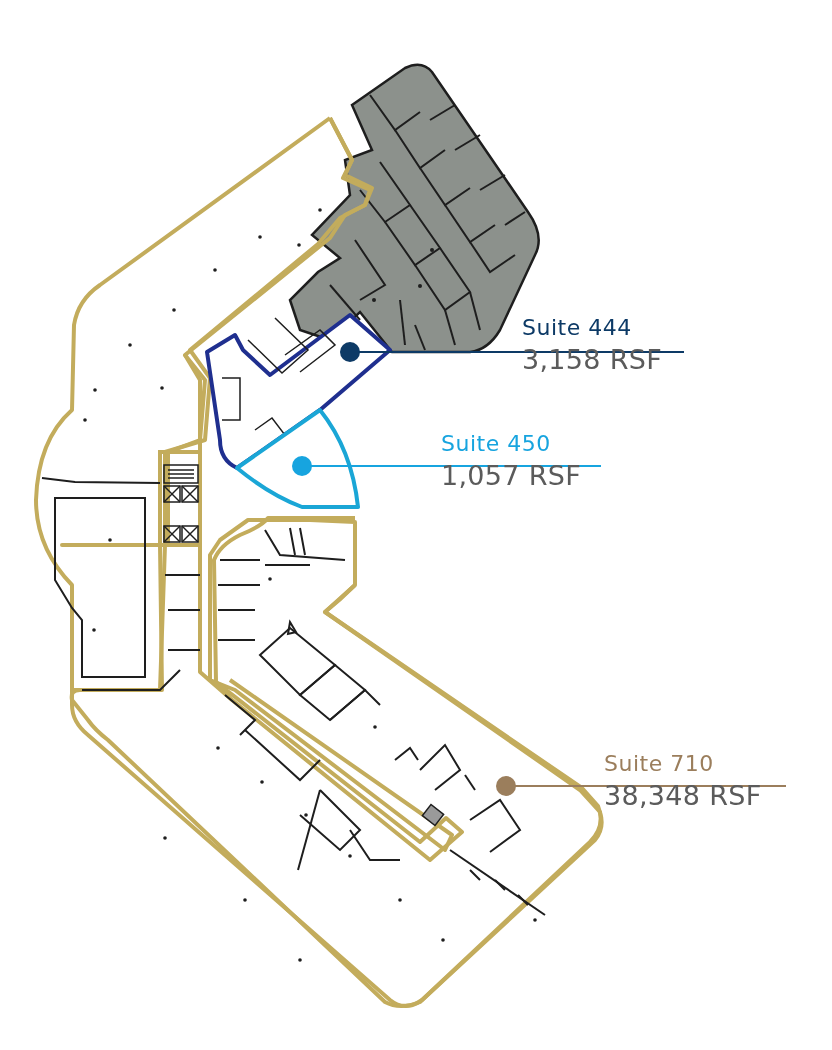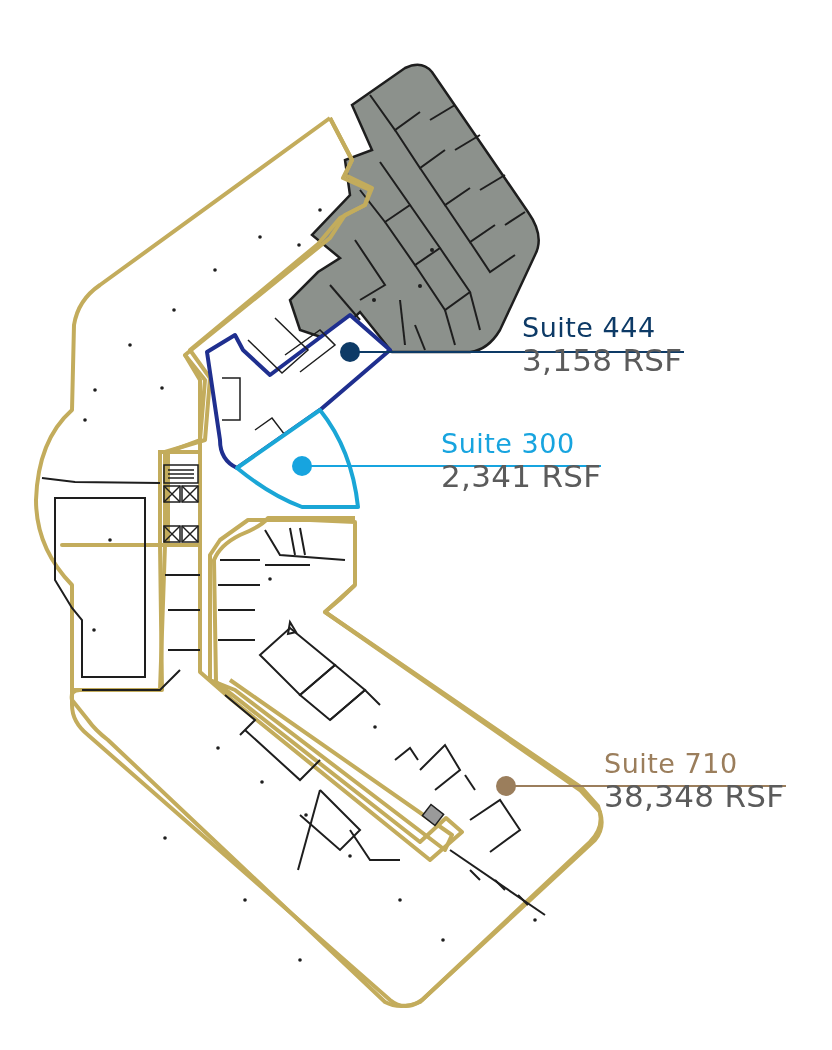--- a/index.html
+++ b/index.html
@@ -6,7 +6,7 @@
   body { width: 832px; height: 1050px; position: relative; overflow: hidden; font-family: "Liberation Sans", "DejaVu Sans", sans-serif; }
   #plan { position: absolute; left: 0; top: 0; width: 832px; height: 1050px; }
   .callout { position: absolute; font-family: "DejaVu Sans", "Liberation Sans", sans-serif; }
-  .callout .name { font-size: 27px; line-height: 32px; letter-spacing: 0.5px; }
+  .callout .name { font-size: 22px; line-height: 32px; letter-spacing: 0.5px; }
   .callout .area { font-size: 31px; line-height: 32px; color: #5b5b5b; letter-spacing: 0.3px; }
   #callout-444 { left: 522px; top: 312px; }
   #callout-450 { left: 441px; top: 428px; }

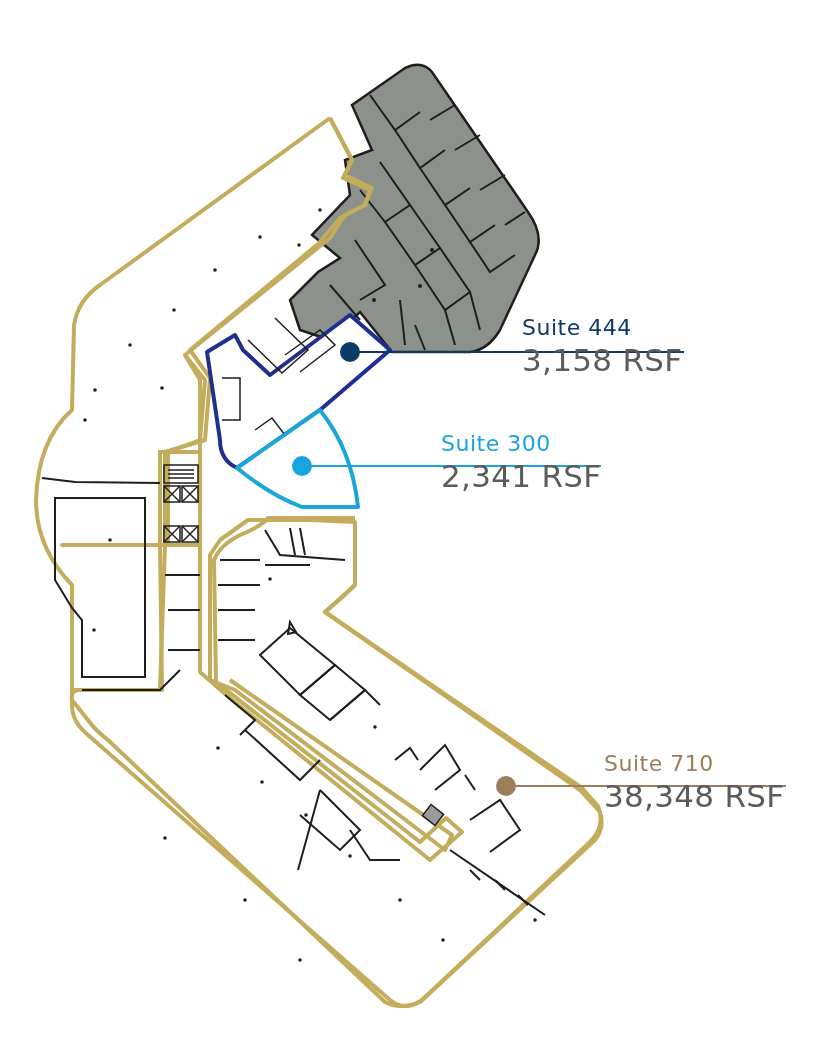--- a/index.html
+++ b/index.html
@@ -7,7 +7,7 @@
   #plan { position: absolute; left: 0; top: 0; width: 832px; height: 1050px; }
   .callout { position: absolute; font-family: "DejaVu Sans", "Liberation Sans", sans-serif; }
   .callout .name { font-size: 22px; line-height: 32px; letter-spacing: 0.5px; }
-  .callout .area { font-size: 31px; line-height: 32px; color: #5b5b5b; letter-spacing: 0.3px; }
+  .callout .area { font-size: 27px; line-height: 32px; color: #5b5b5b; letter-spacing: 0.3px; }
   #callout-444 { left: 522px; top: 312px; }
   #callout-450 { left: 441px; top: 428px; }
   #callout-410 { left: 604px; top: 748px; }

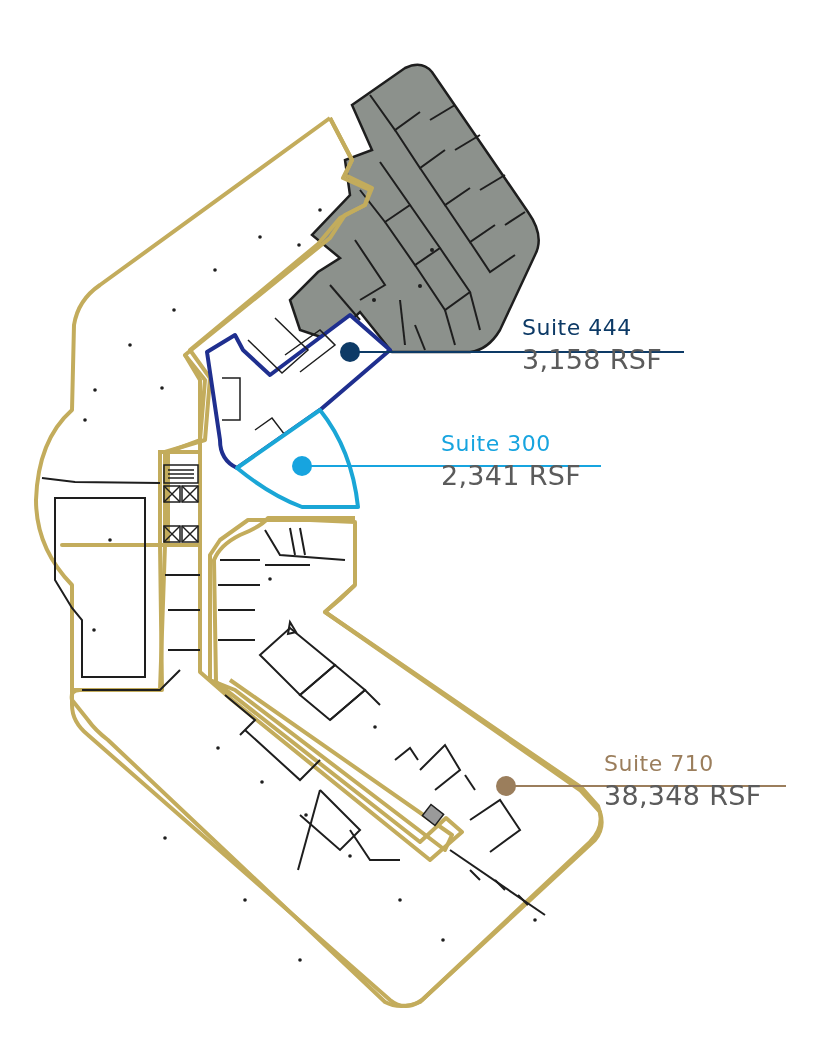--- a/index.html
+++ b/index.html
@@ -168,7 +168,7 @@
   <div class="area">3,158 RSF</div>
 </div>
 <div class="callout" id="callout-450">
-  <div class="name">Suite 300</div>
+  <div class="name">Suite 450</div>
   <div class="area">2,341 RSF</div>
 </div>
 <div class="callout" id="callout-410">

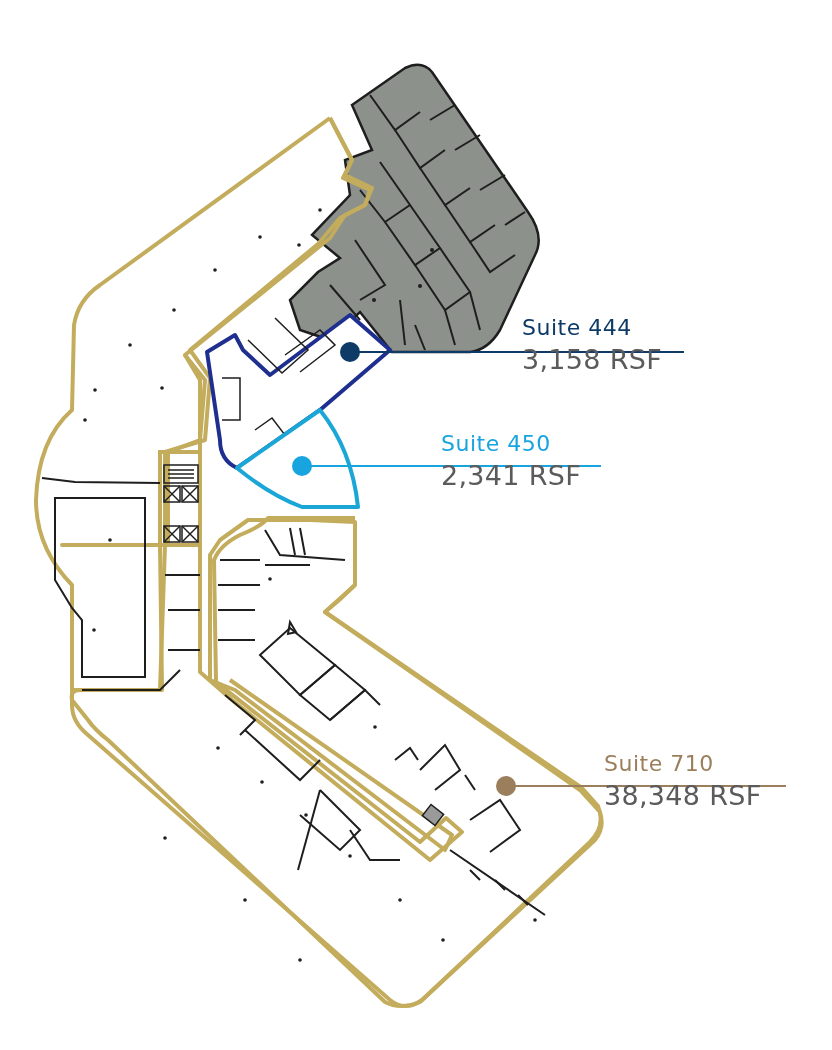--- a/index.html
+++ b/index.html
@@ -169,7 +169,7 @@
 </div>
 <div class="callout" id="callout-450">
   <div class="name">Suite 450</div>
-  <div class="area">2,341 RSF</div>
+  <div class="area">1,057 RSF</div>
 </div>
 <div class="callout" id="callout-410">
   <div class="name">Suite 710</div>

